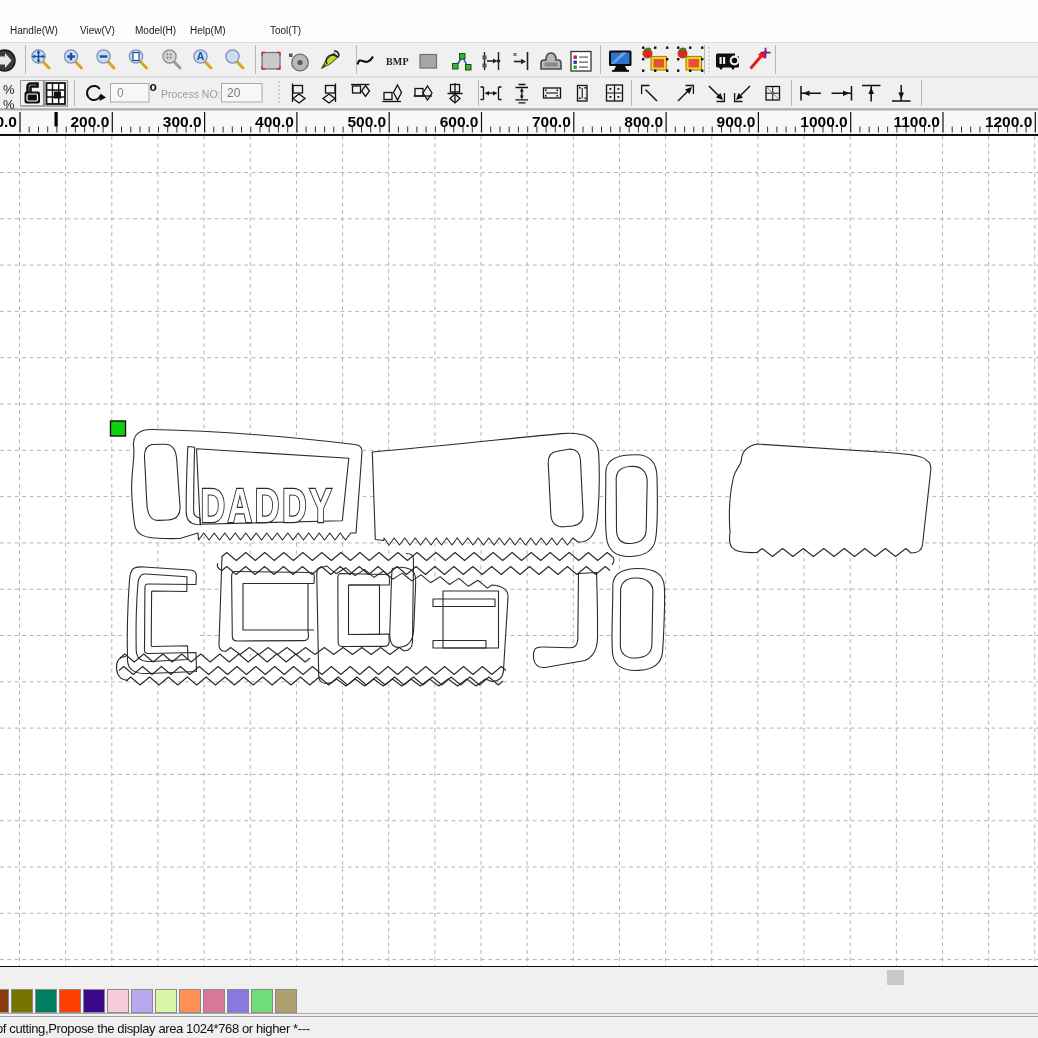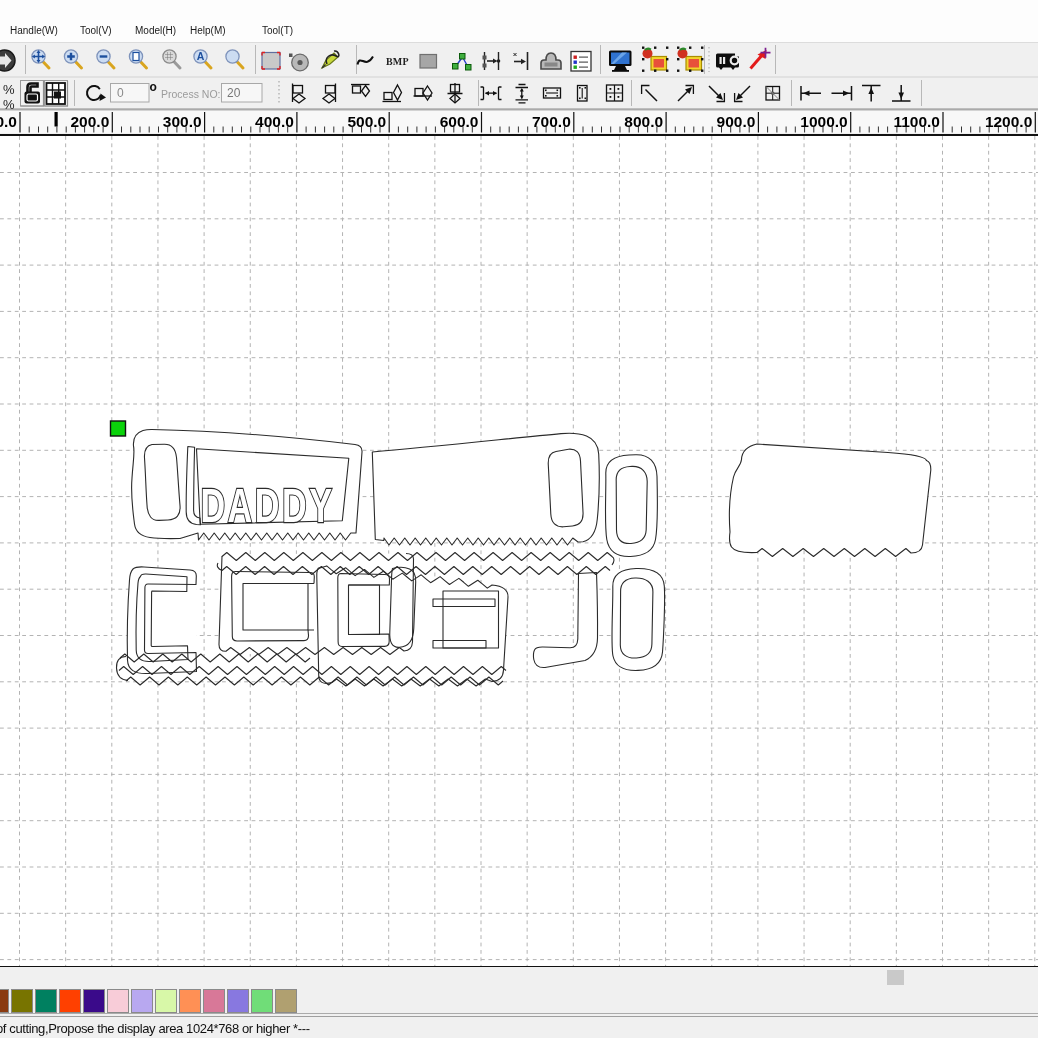--- a/index.html
+++ b/index.html
@@ -19,7 +19,7 @@
 <body>
 <div id="menu">
     <span style="position:absolute;left:10px;top:25px">Handle(W)</span>
-    <span style="position:absolute;left:80px;top:25px">Tool(V)</span>
+    <span style="position:absolute;left:80px;top:25px">View(V)</span>
     <span style="position:absolute;left:135px;top:25px">Model(H)</span>
     <span style="position:absolute;left:190px;top:25px">Help(M)</span>
     <span style="position:absolute;left:262px;top:25px">Tool(T)</span>

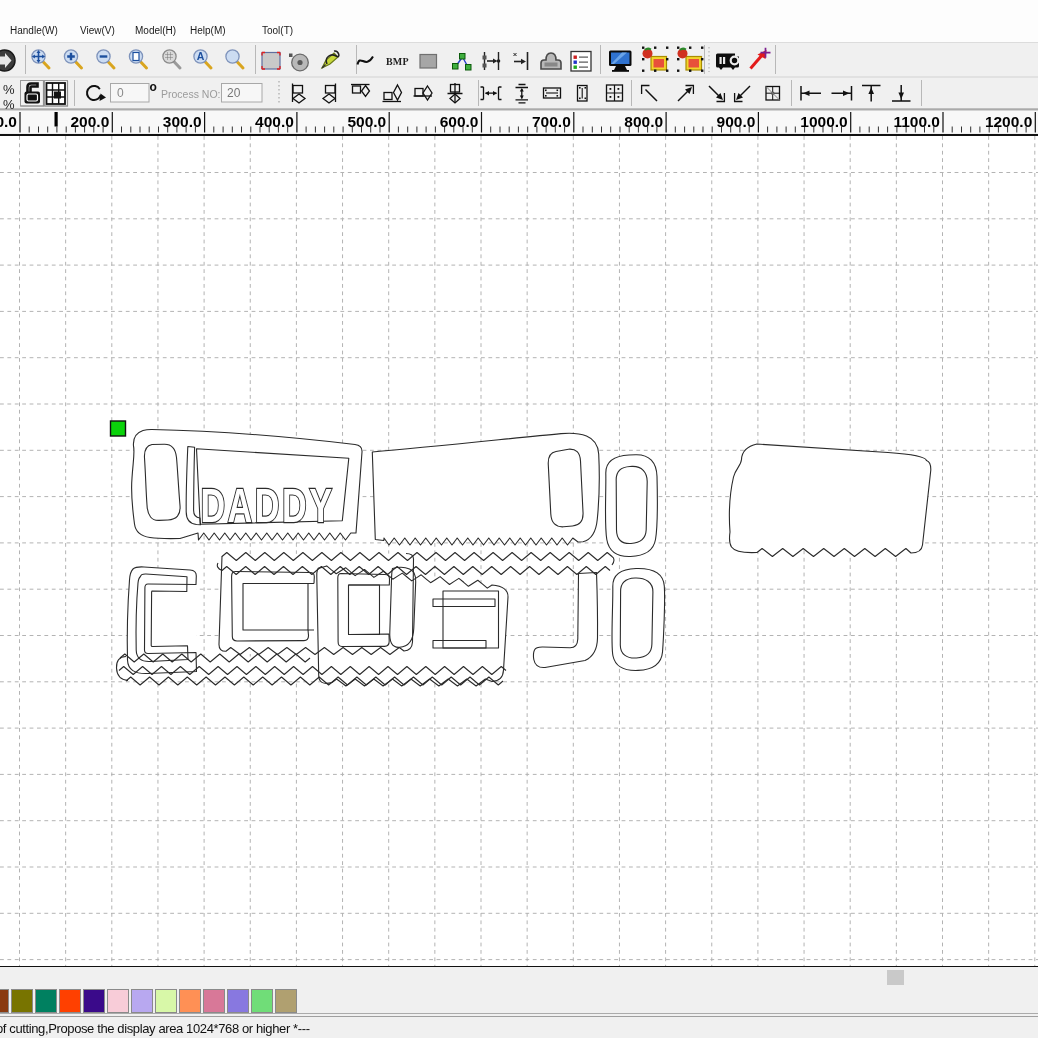--- a/index.html
+++ b/index.html
@@ -22,7 +22,7 @@
     <span style="position:absolute;left:80px;top:25px">View(V)</span>
     <span style="position:absolute;left:135px;top:25px">Model(H)</span>
     <span style="position:absolute;left:190px;top:25px">Help(M)</span>
-    <span style="position:absolute;left:262px;top:25px">Tool(T)</span>
+    <span style="position:absolute;left:270px;top:25px">Tool(T)</span>
   </div>
 <svg id="tbars" width="1038" height="69" viewBox="0 42 1038 69">
     <rect x="0" y="42" width="1038" height="69" fill="#f0f0f0"></rect>

